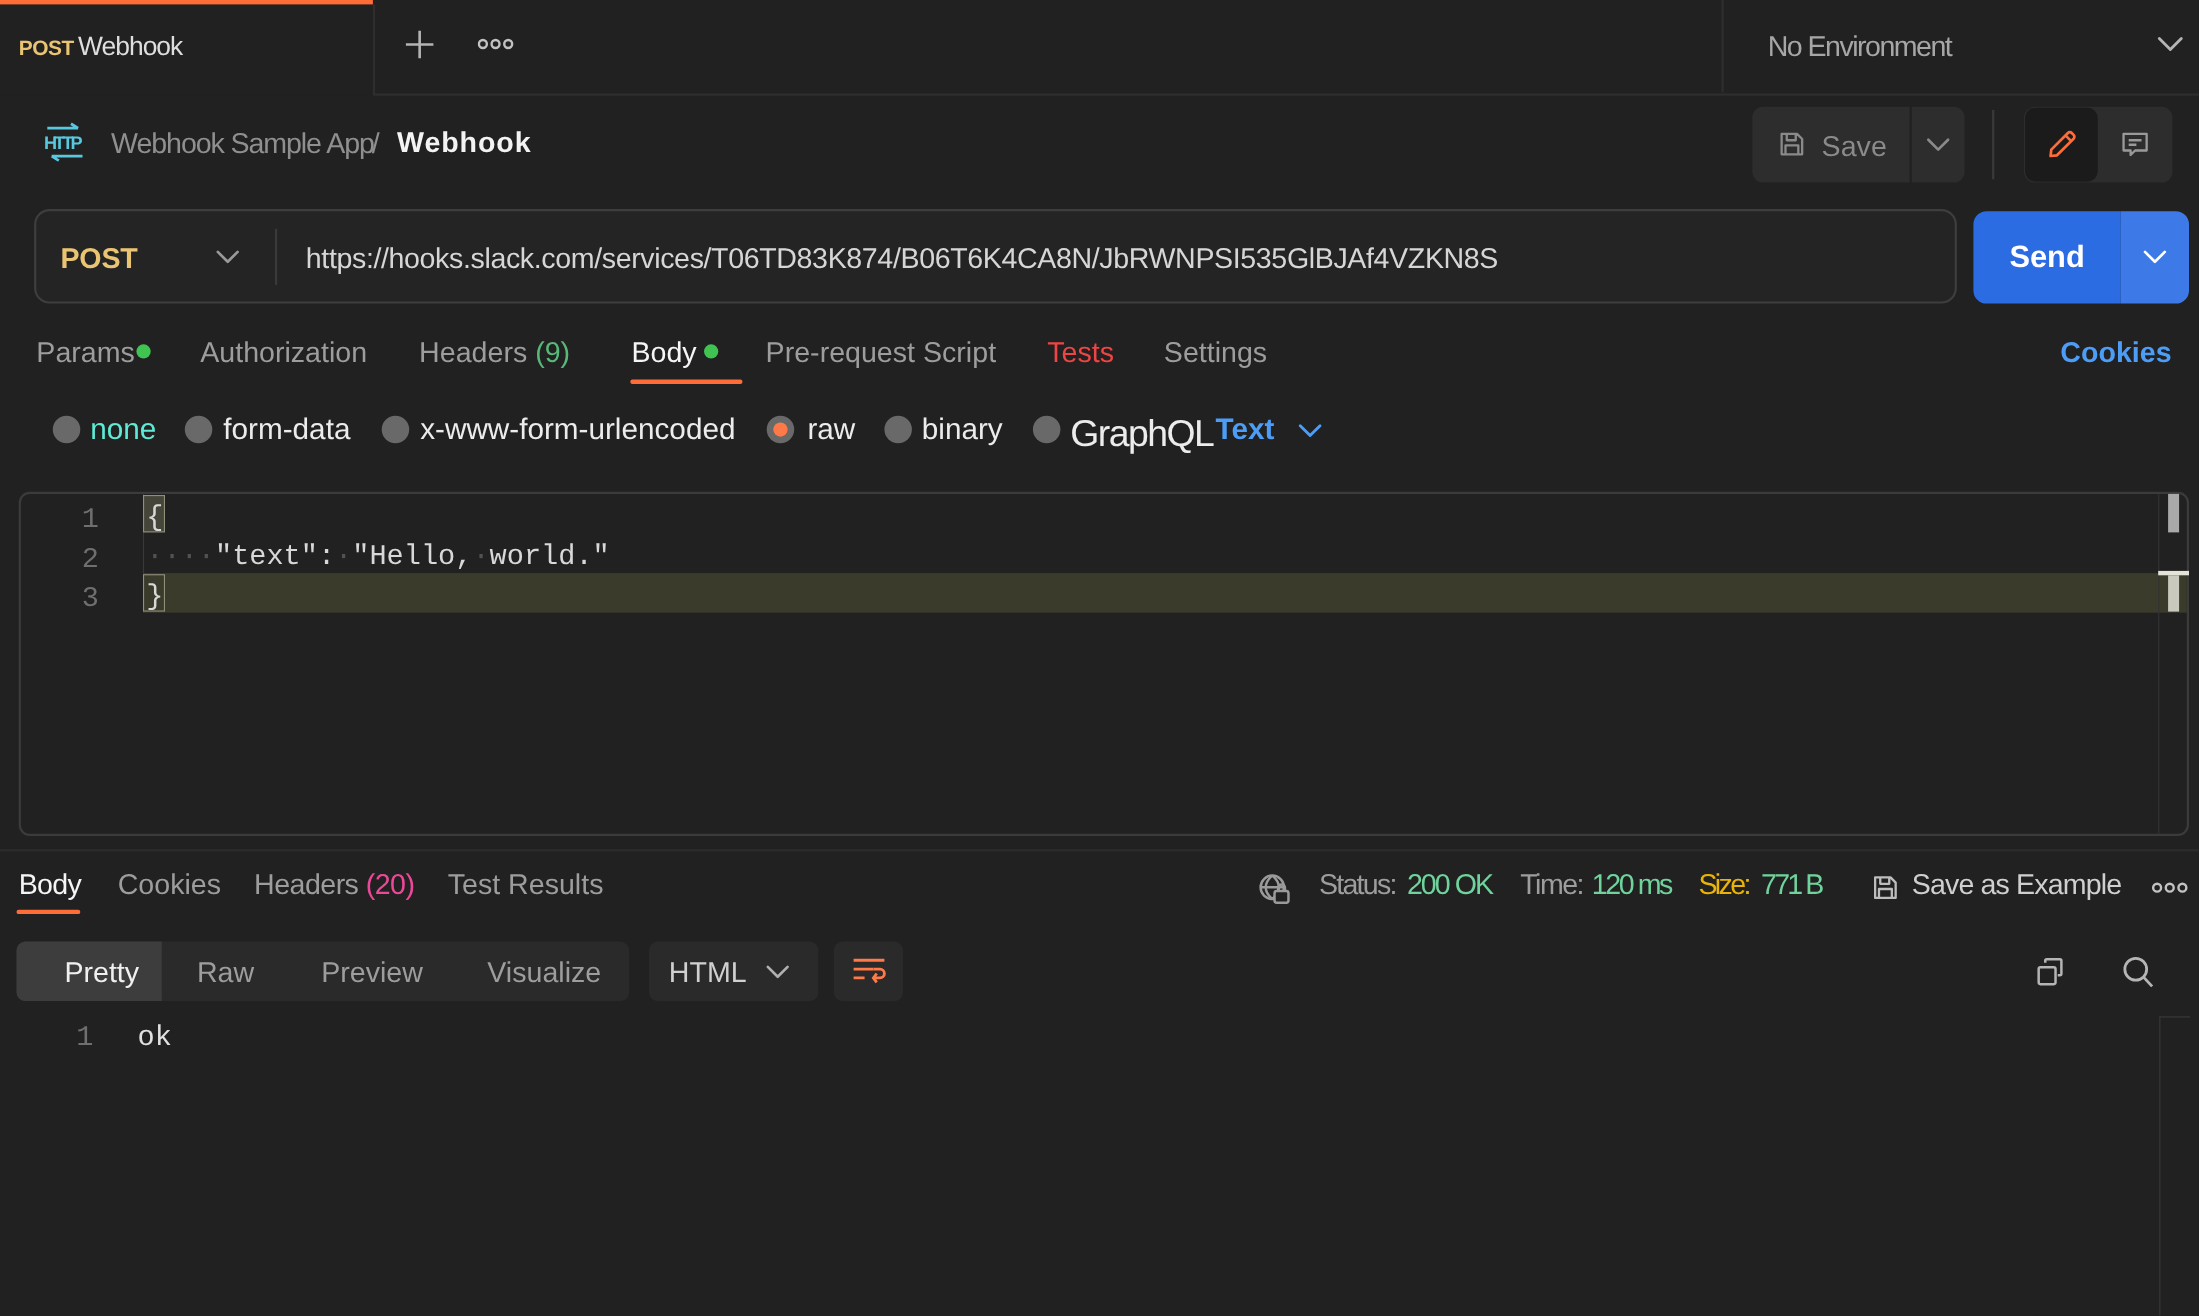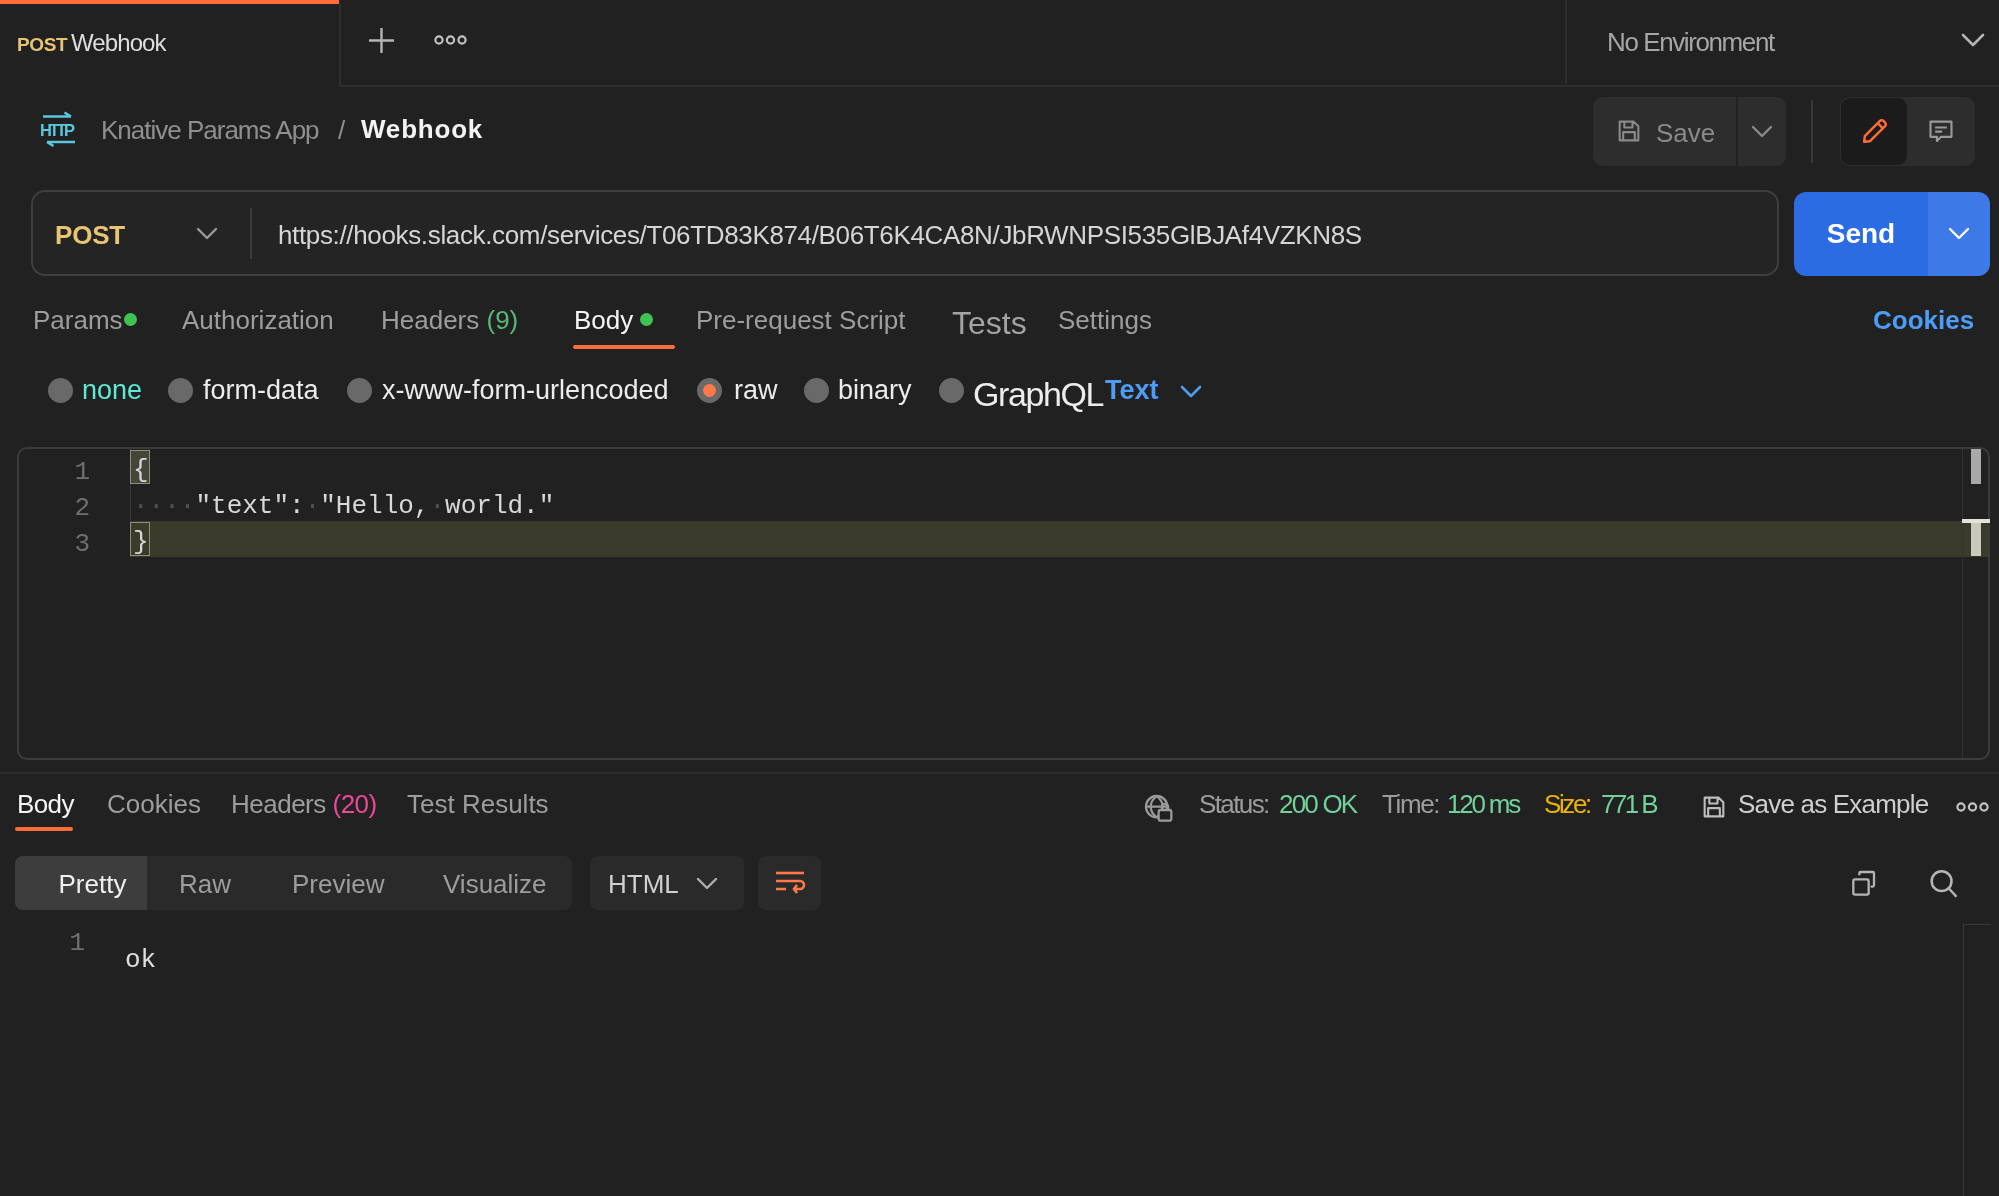--- a/index.html
+++ b/index.html
@@ -37,7 +37,7 @@
   <path d="M35 31 H7 M7 31 L13.5 35" stroke="#58c8de" stroke-width="2.5" fill="none"></path>
   <text x="0" y="24.5" font-family="Liberation Sans" font-weight="700" font-size="16.5" textLength="35" fill="#58c8de">HTTP</text>
 </svg>
-<div class="abs" style="left:101px;top:115px;font-size:26px;letter-spacing:-1px;color:#8f8f8f;">Knative Params App</div>
+<div class="abs" style="left:101px;top:115px;font-size:26px;letter-spacing:-1px;color:#8f8f8f;">Webhook Sample App</div>
 <div class="abs" style="left:338px;top:115px;font-size:26px;color:#8f8f8f;">/</div>
 <div class="abs" style="left:361px;top:114px;font-size:26px;font-weight:700;letter-spacing:0.8px;color:#f3f3f3;">Webhook</div>
 

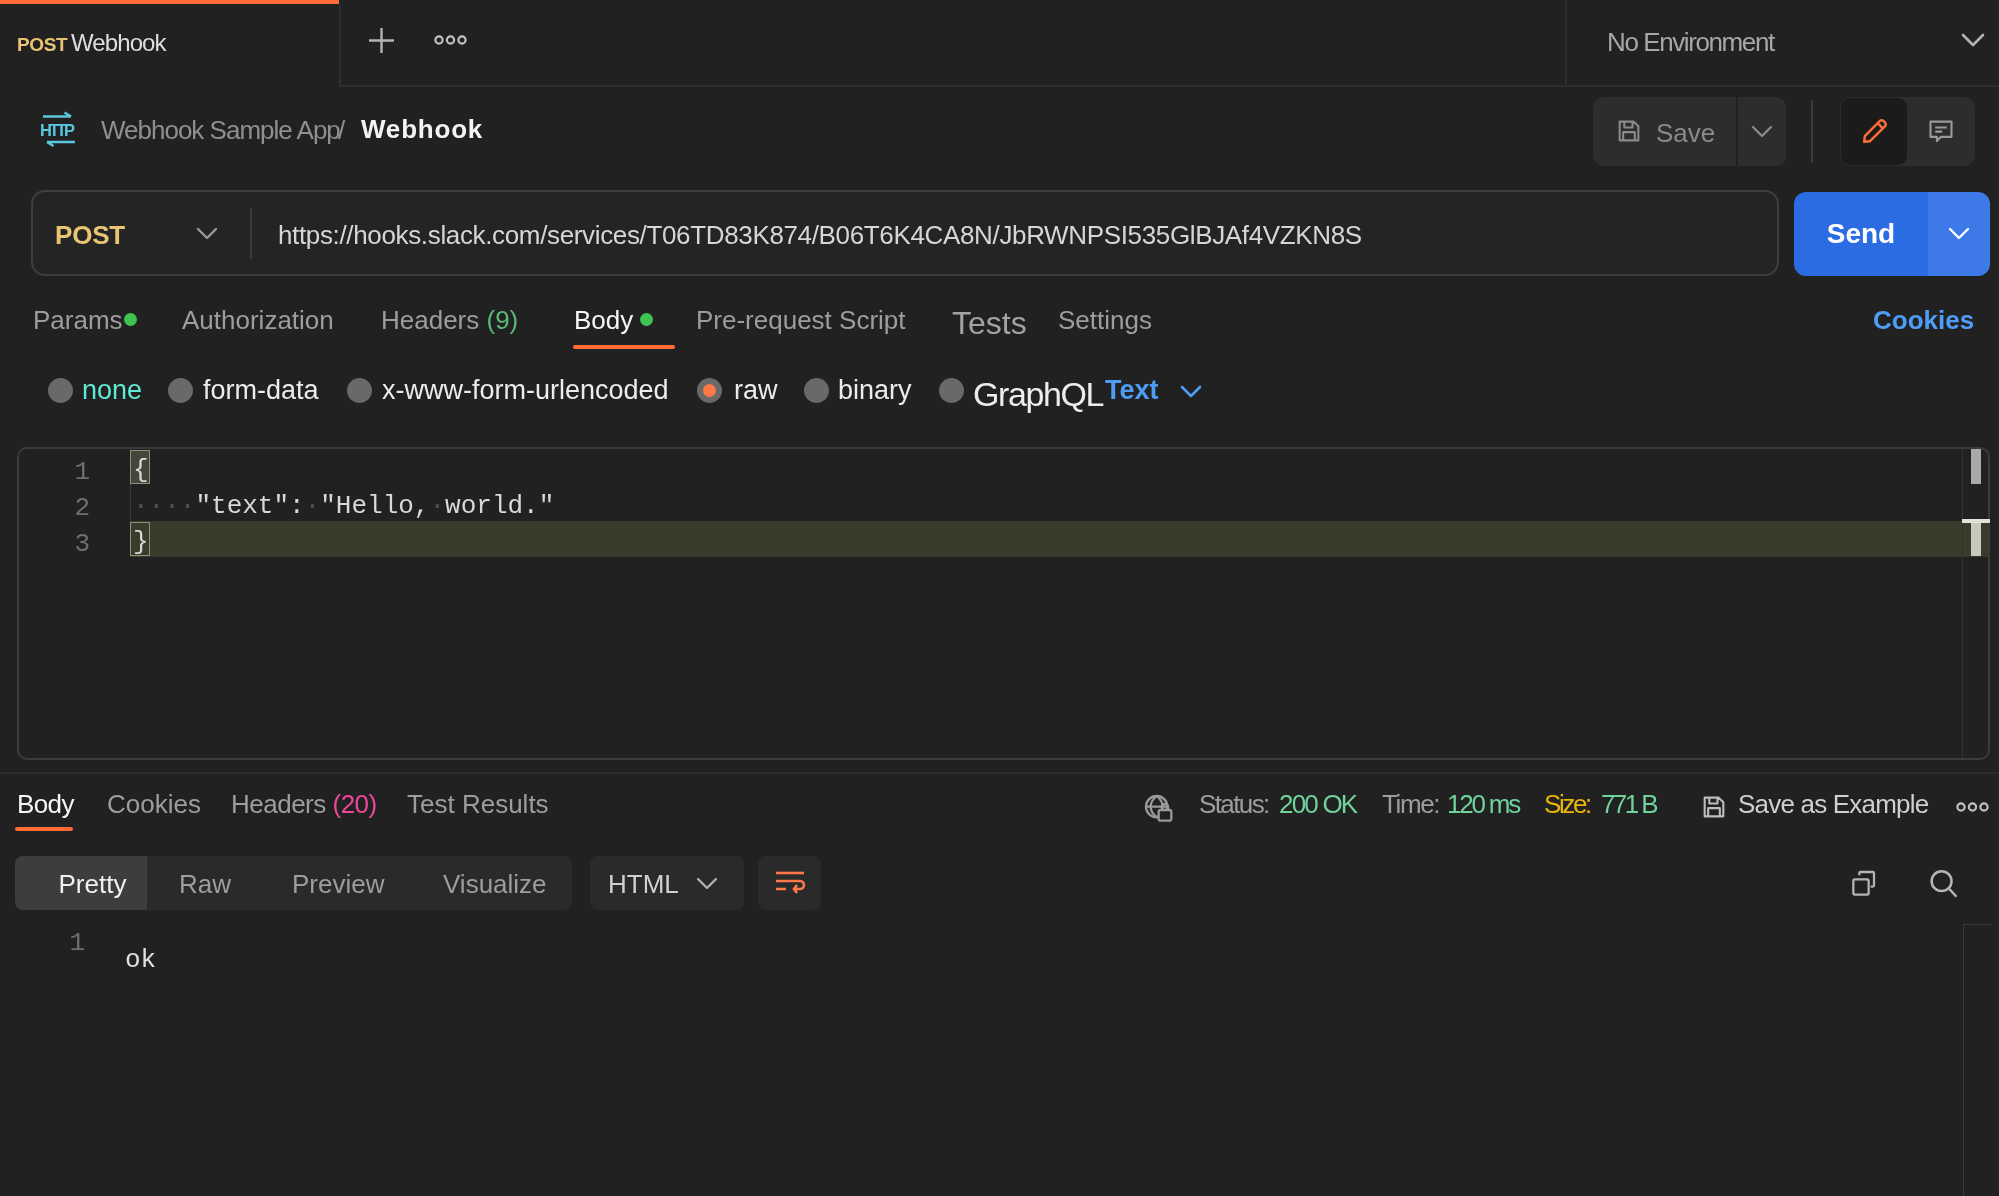--- a/index.html
+++ b/index.html
@@ -83,7 +83,7 @@
 <div class="abs" style="left:640px;top:313px;width:13px;height:13px;border-radius:50%;background:#3fc351;"></div>
 <div class="abs" style="left:573px;top:345px;width:102px;height:4px;background:#ff6c37;border-radius:2px;"></div>
 <div class="abs" style="left:696px;top:305px;font-size:26px;color:#9d9d9d;">Pre-request Script</div>
-<div class="abs" style="left:952px;top:305px;font-size:32px;color:#a3a3a3;">Tests</div>
+<div class="abs" style="left:952px;top:305px;font-size:26px;color:#ef4444;">Tests</div>
 <div class="abs" style="left:1058px;top:305px;font-size:26px;color:#9d9d9d;">Settings</div>
 <div class="abs" style="left:1873px;top:305px;font-size:26px;font-weight:700;color:#4d9df6;">Cookies</div>
 

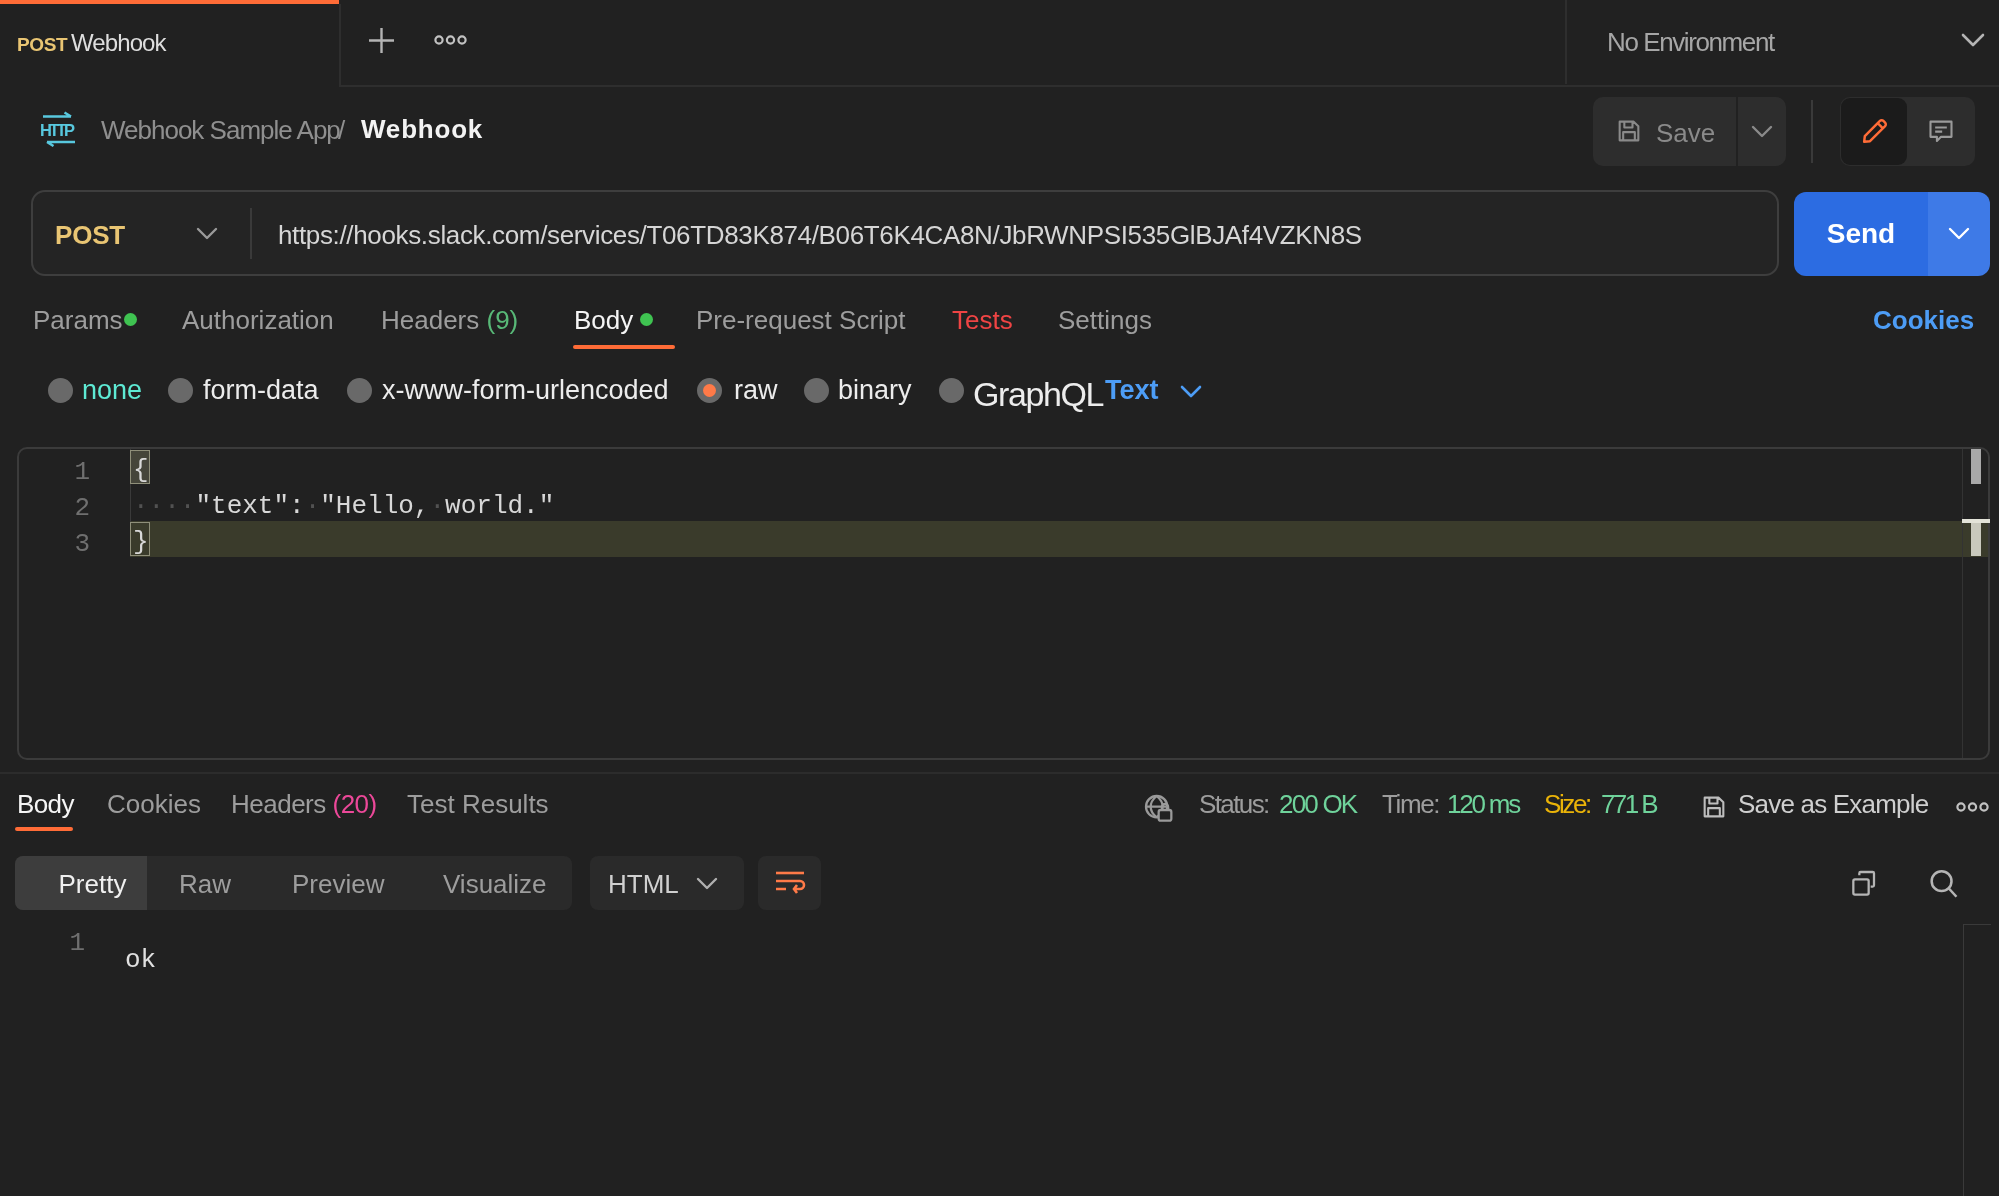--- a/index.html
+++ b/index.html
@@ -183,7 +183,7 @@
   </svg>
 
 <div class="abs mono" style="left:0px;top:925px;width:85px;text-align:right;font-size:26px;line-height:36px;color:#6f6f6f;">1</div>
-<div class="abs mono" style="left:125px;top:925px;font-size:26px;line-height:36px;color:#e0e0e0;margin-top:17px;">ok</div>
+<div class="abs mono" style="left:125px;top:925px;font-size:26px;line-height:36px;color:#e0e0e0;">ok</div>
 
 <div class="abs" style="left:1963px;top:924px;width:28px;height:272px;border-left:1px solid #3a3a3a;border-top:1px solid #3a3a3a;"></div>
 

